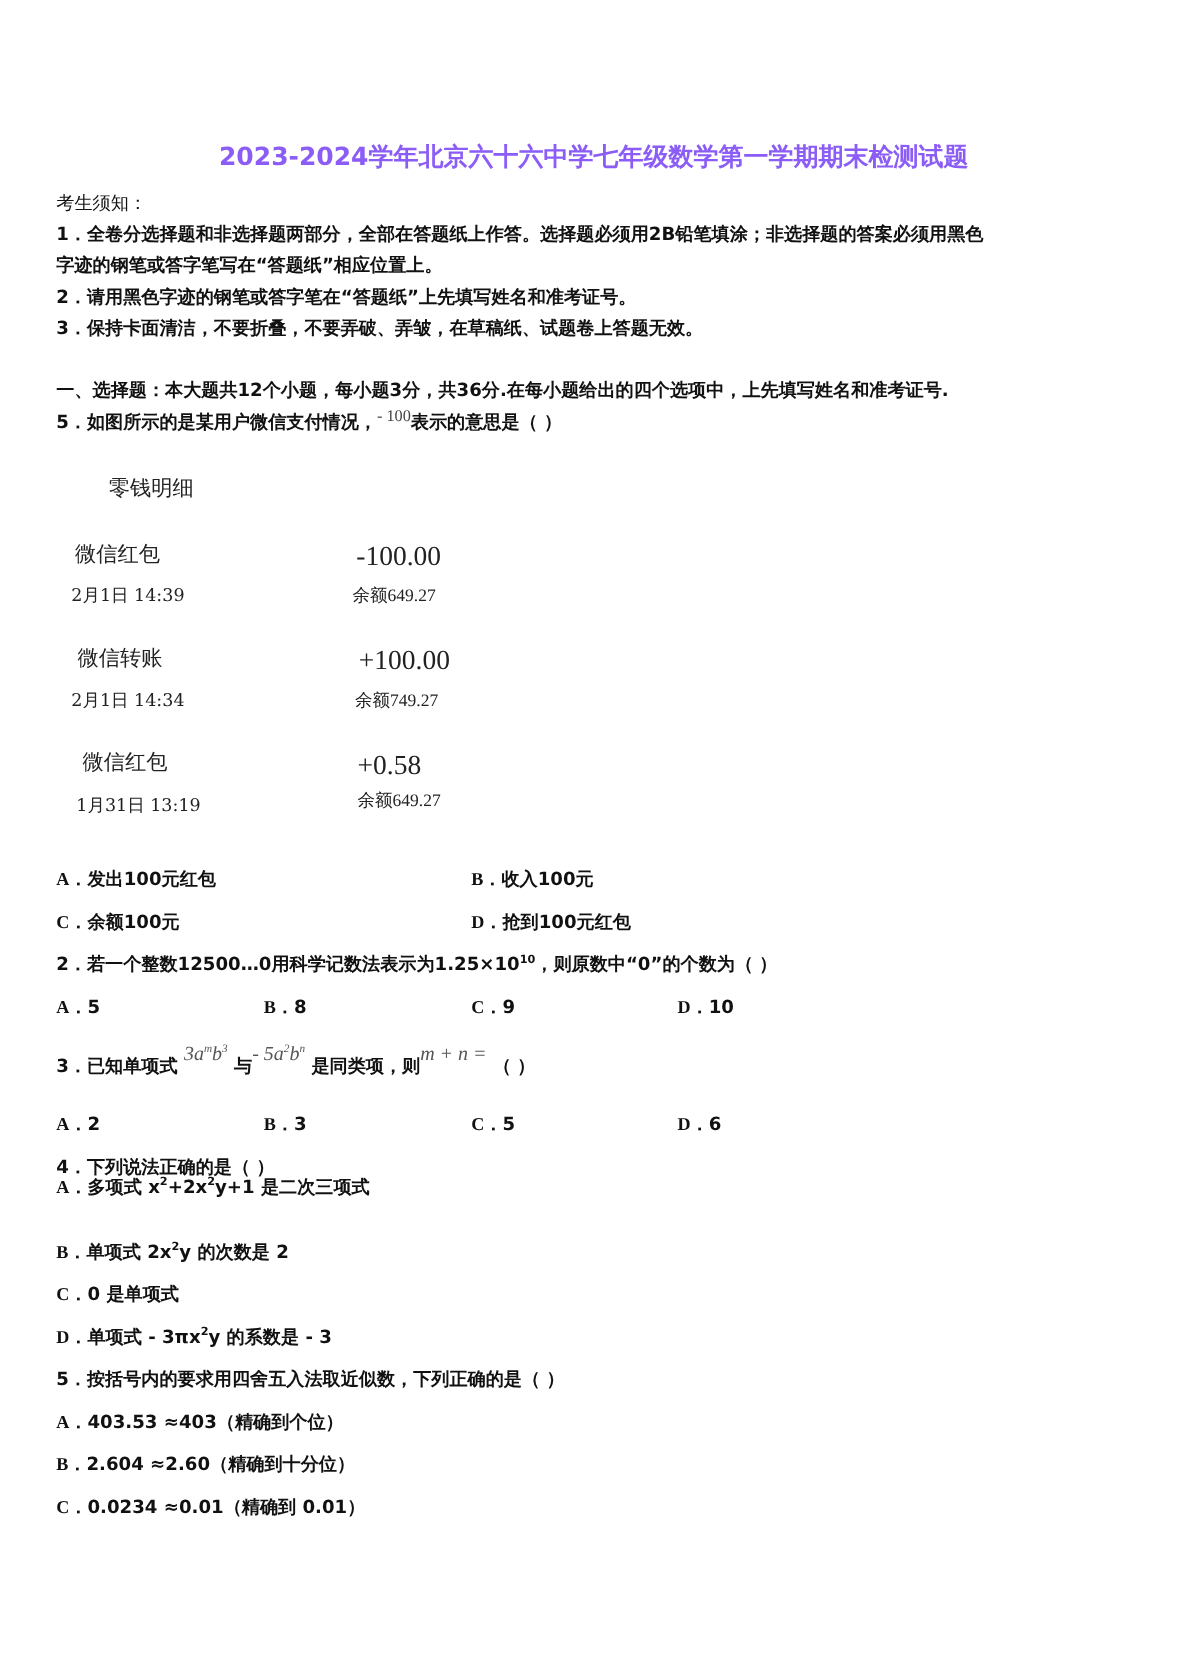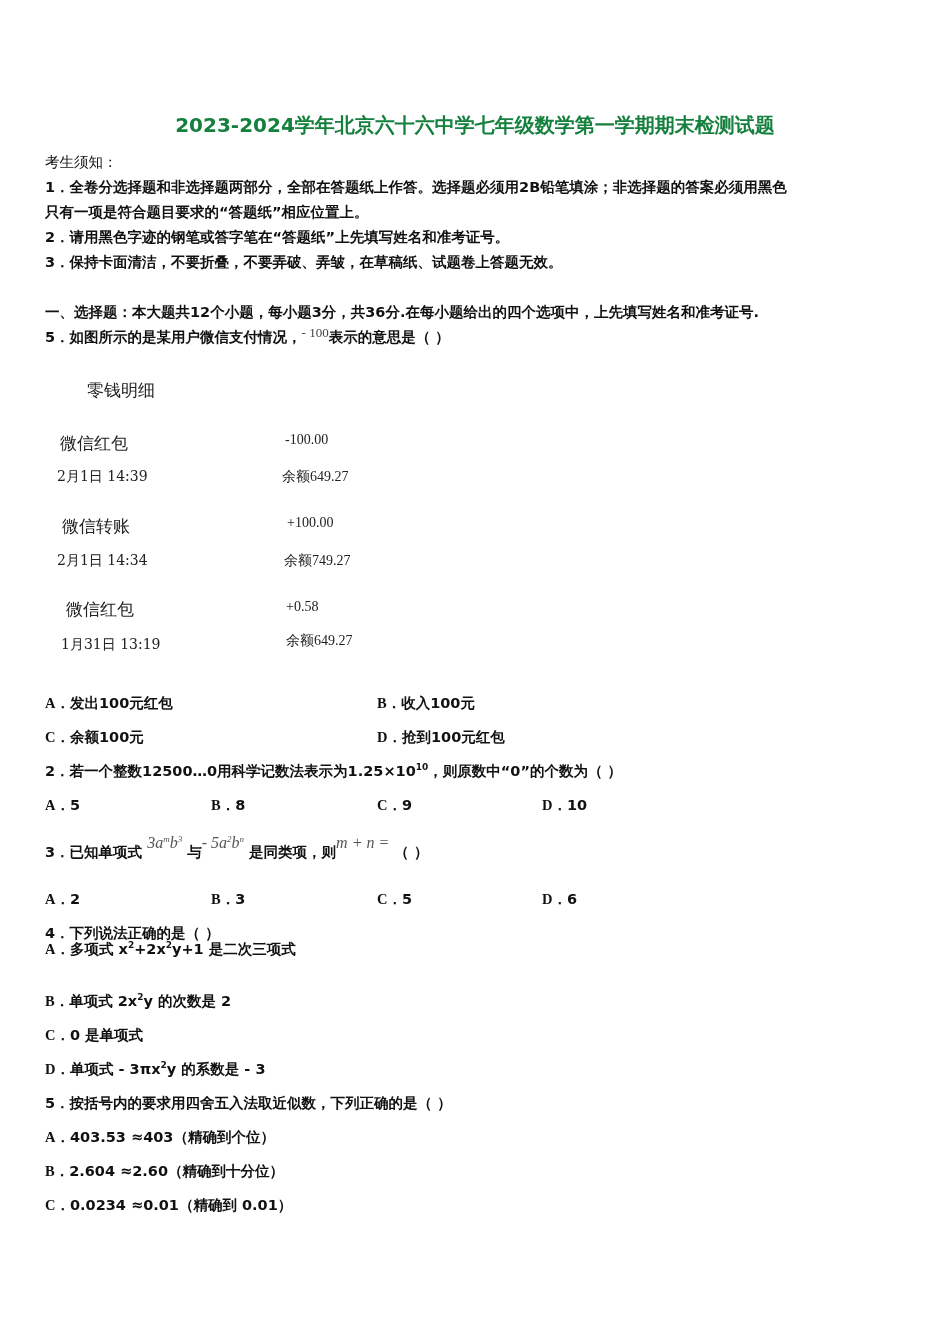--- a/index.html
+++ b/index.html
@@ -12,7 +12,7 @@
   .title {
     left: 0; width: 950px; top: 112px; text-align: center;
     font-family: "DejaVu Sans", "Liberation Sans", sans-serif;
-    font-weight: bold; font-size: 20px; letter-spacing: 0px; color: #15803d;
+    font-weight: bold; font-size: 20px; letter-spacing: 0px; color: #8b5cf6;
   }
   .line {
     font-family: "DejaVu Sans", "Liberation Sans", sans-serif;

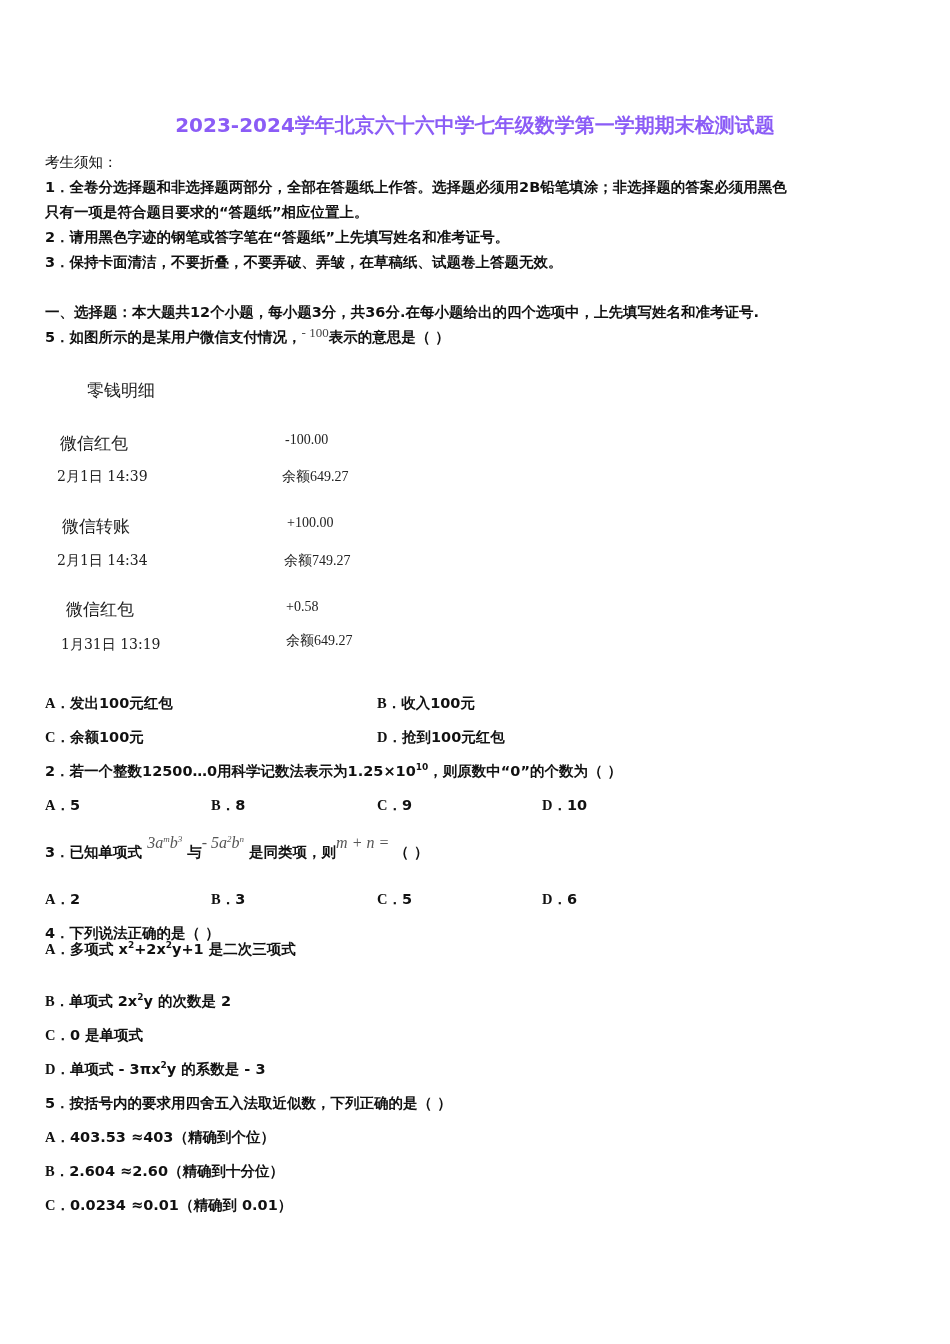--- a/index.html
+++ b/index.html
@@ -48,7 +48,7 @@
 
 <div class="abs line notice-head" style="left:45px; top:153px;">考生须知：</div>
 <div class="abs line" style="left:45px; top:178px;">1．全卷分选择题和非选择题两部分，全部在答题纸上作答。选择题必须用2B铅笔填涂；非选择题的答案必须用黑色</div>
-<div class="abs line" style="left:45px; top:203px;">只有一项是符合题目要求的“答题纸”相应位置上。</div>
+<div class="abs line" style="left:45px; top:203px;">字迹的钢笔或答字笔写在“答题纸”相应位置上。</div>
 <div class="abs line" style="left:45px; top:228px;">2．请用黑色字迹的钢笔或答字笔在“答题纸”上先填写姓名和准考证号。</div>
 <div class="abs line" style="left:45px; top:253px;">3．保持卡面清洁，不要折叠，不要弄破、弄皱，在草稿纸、试题卷上答题无效。</div>
 

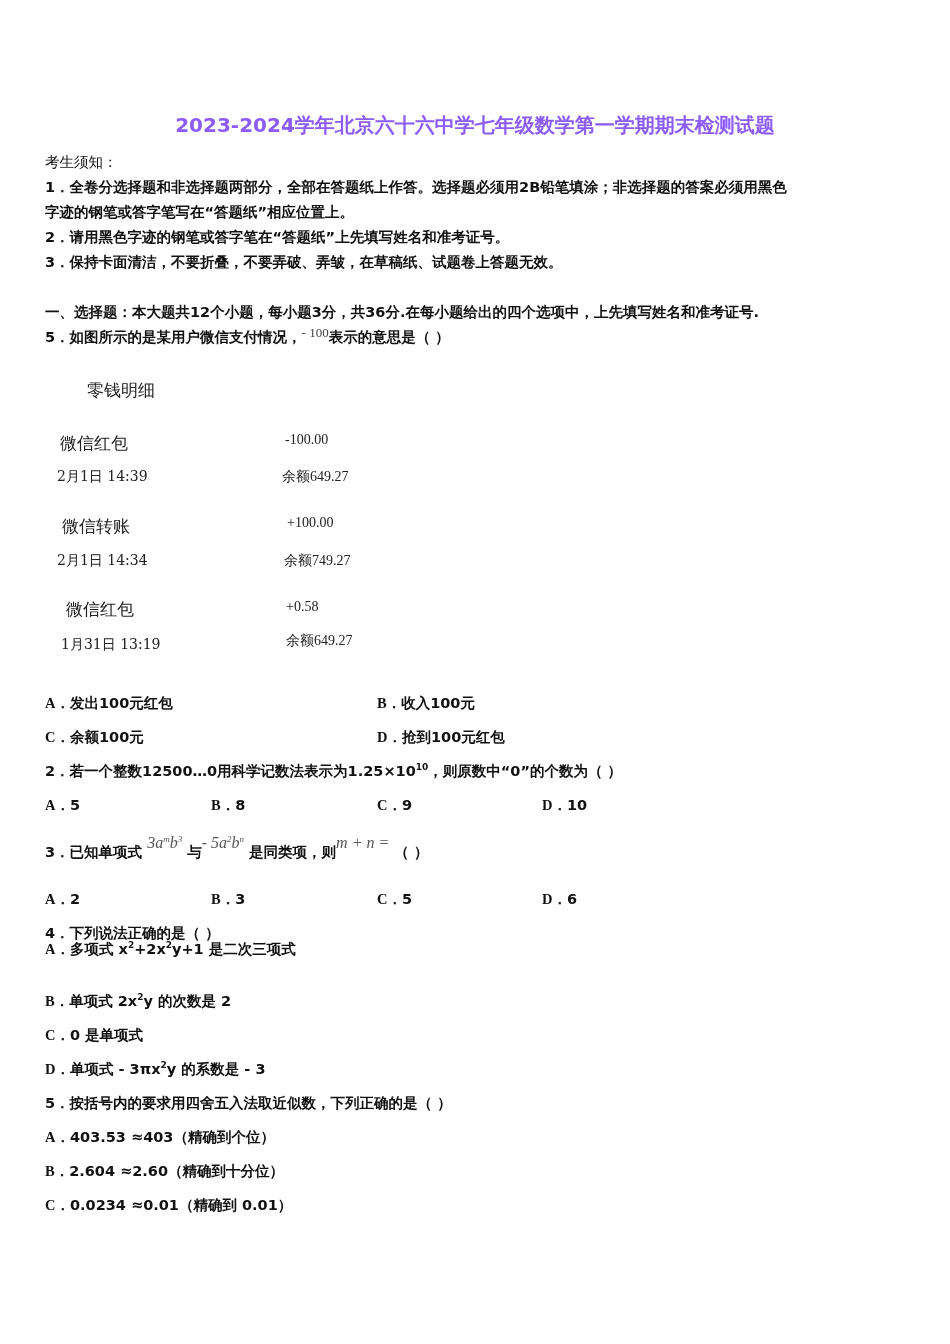--- a/index.html
+++ b/index.html
@@ -37,7 +37,7 @@
   .fig-title { font-size: 17px; }
   .fig-name { font-size: 17px; }
   .fig-date { font-size: 14px; }
-  .fig-amount { font-family: "Liberation Serif", "DejaVu Serif", serif; font-size: 14px; }
+  .fig-amount { font-family: "Liberation Serif", "DejaVu Serif", serif; font-size: 22px; }
   .fig-balance { font-size: 14px; font-family: "Liberation Serif", "DejaVu Serif", serif; }
   .opt-label { font-family: "Liberation Serif", serif; font-weight: bold; }
 </style>

